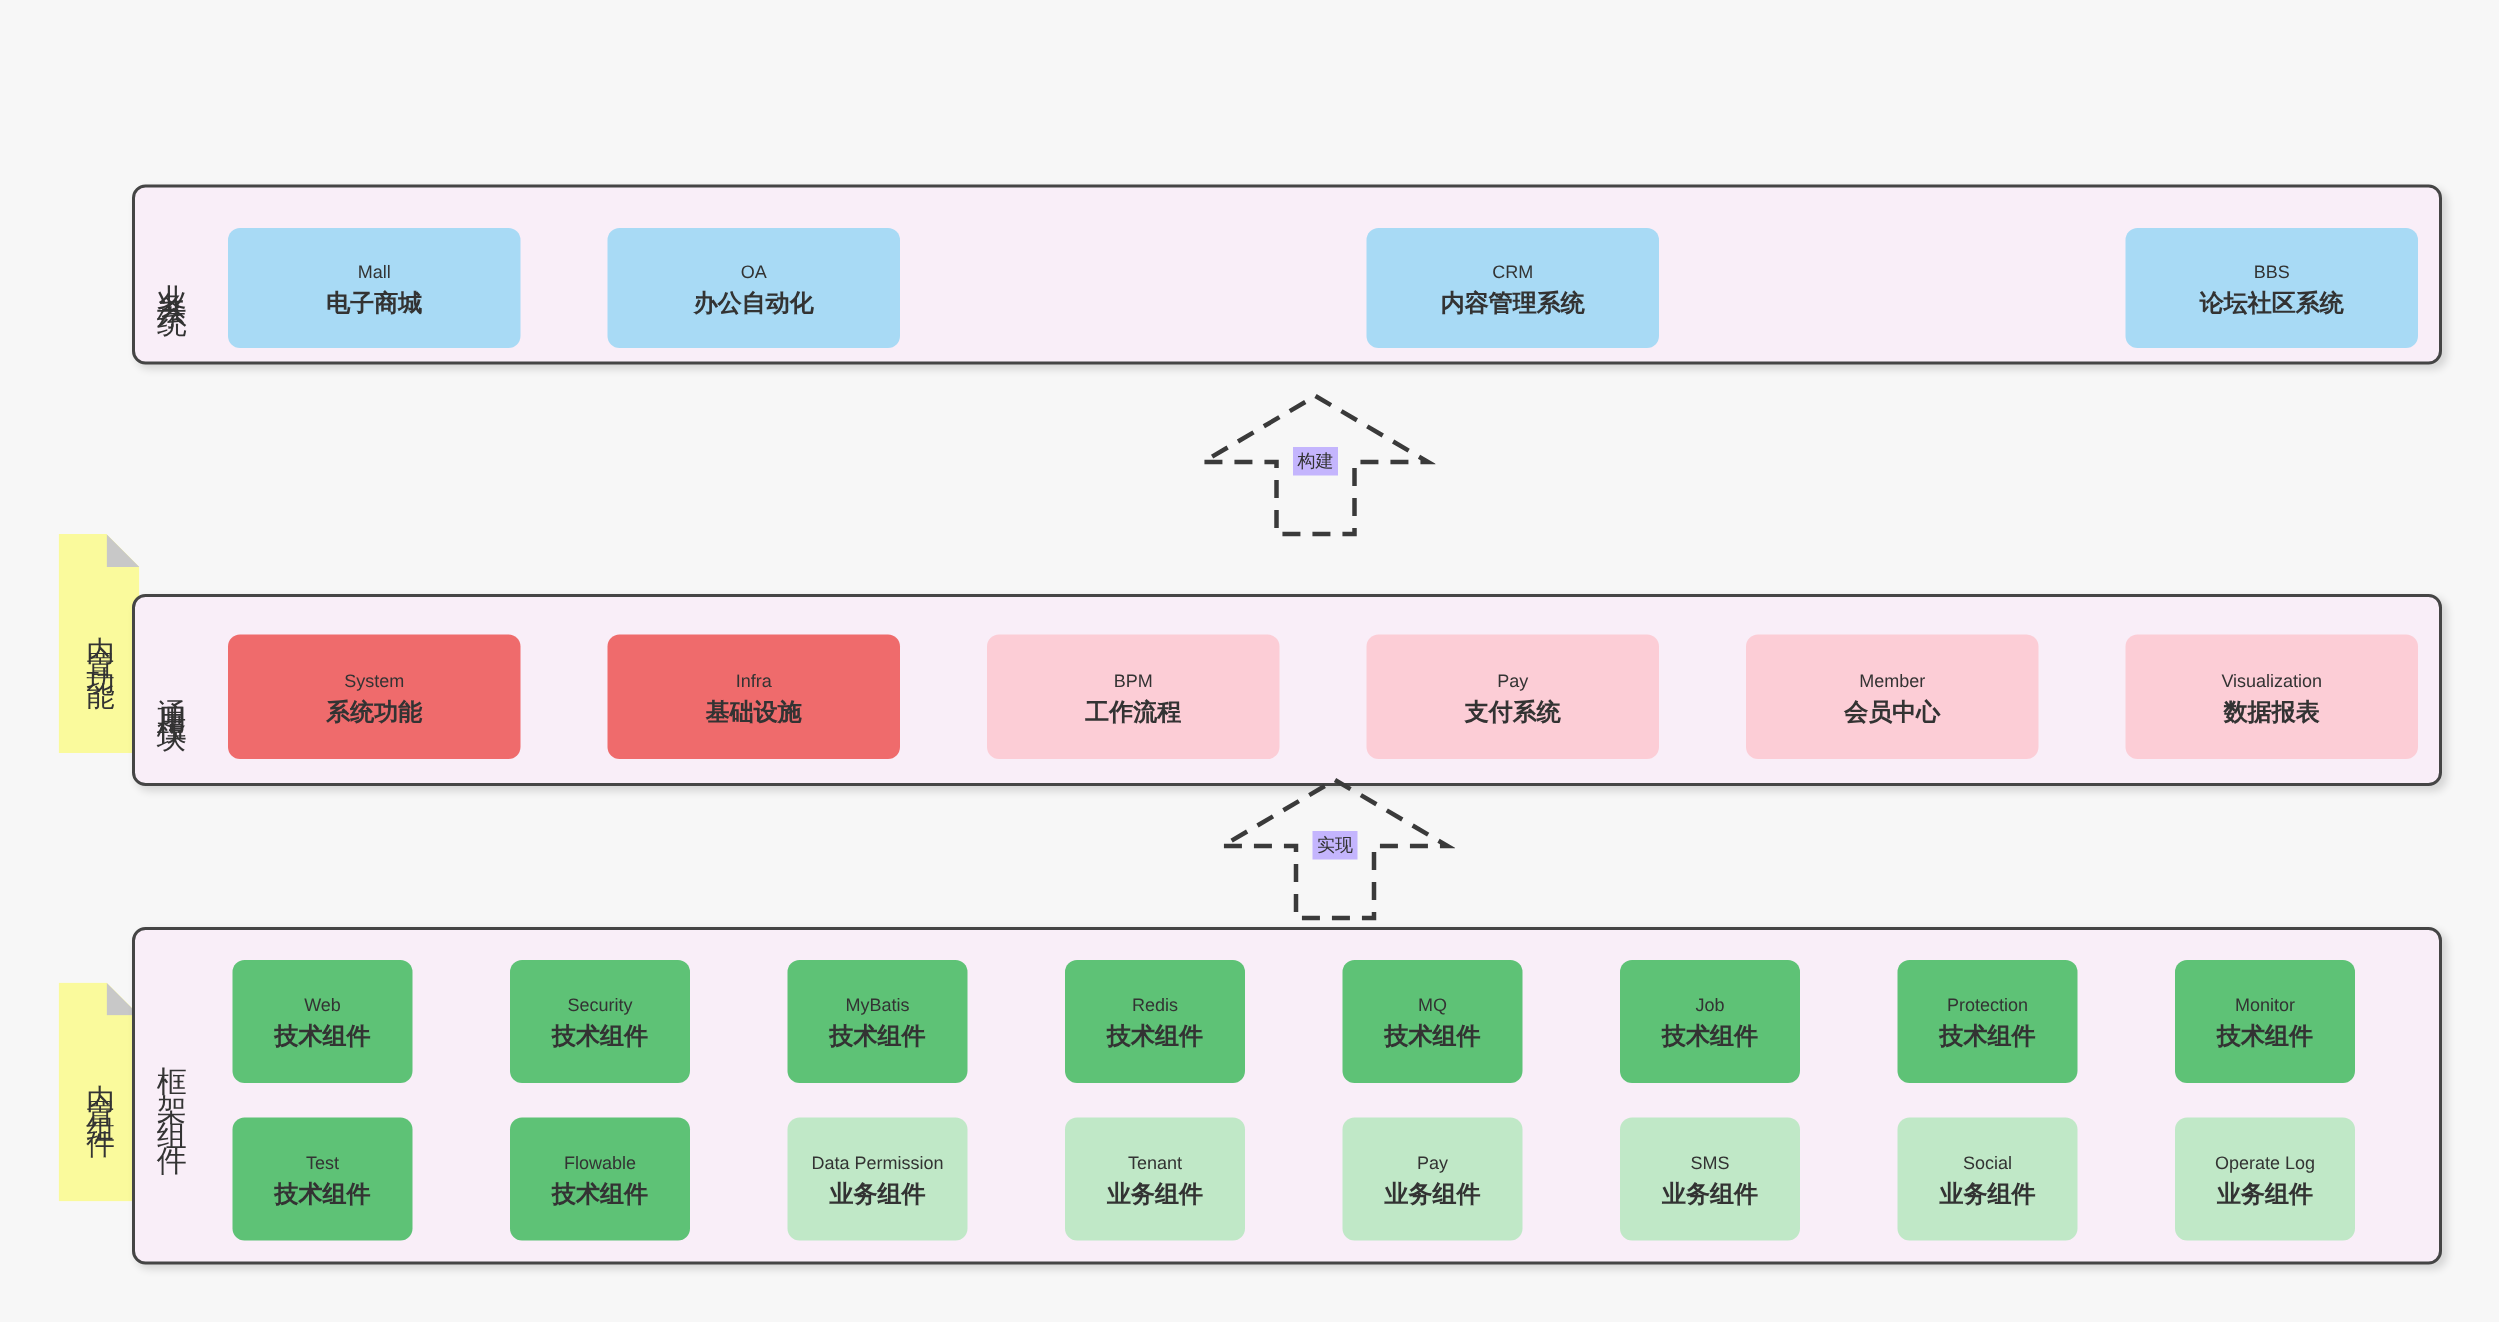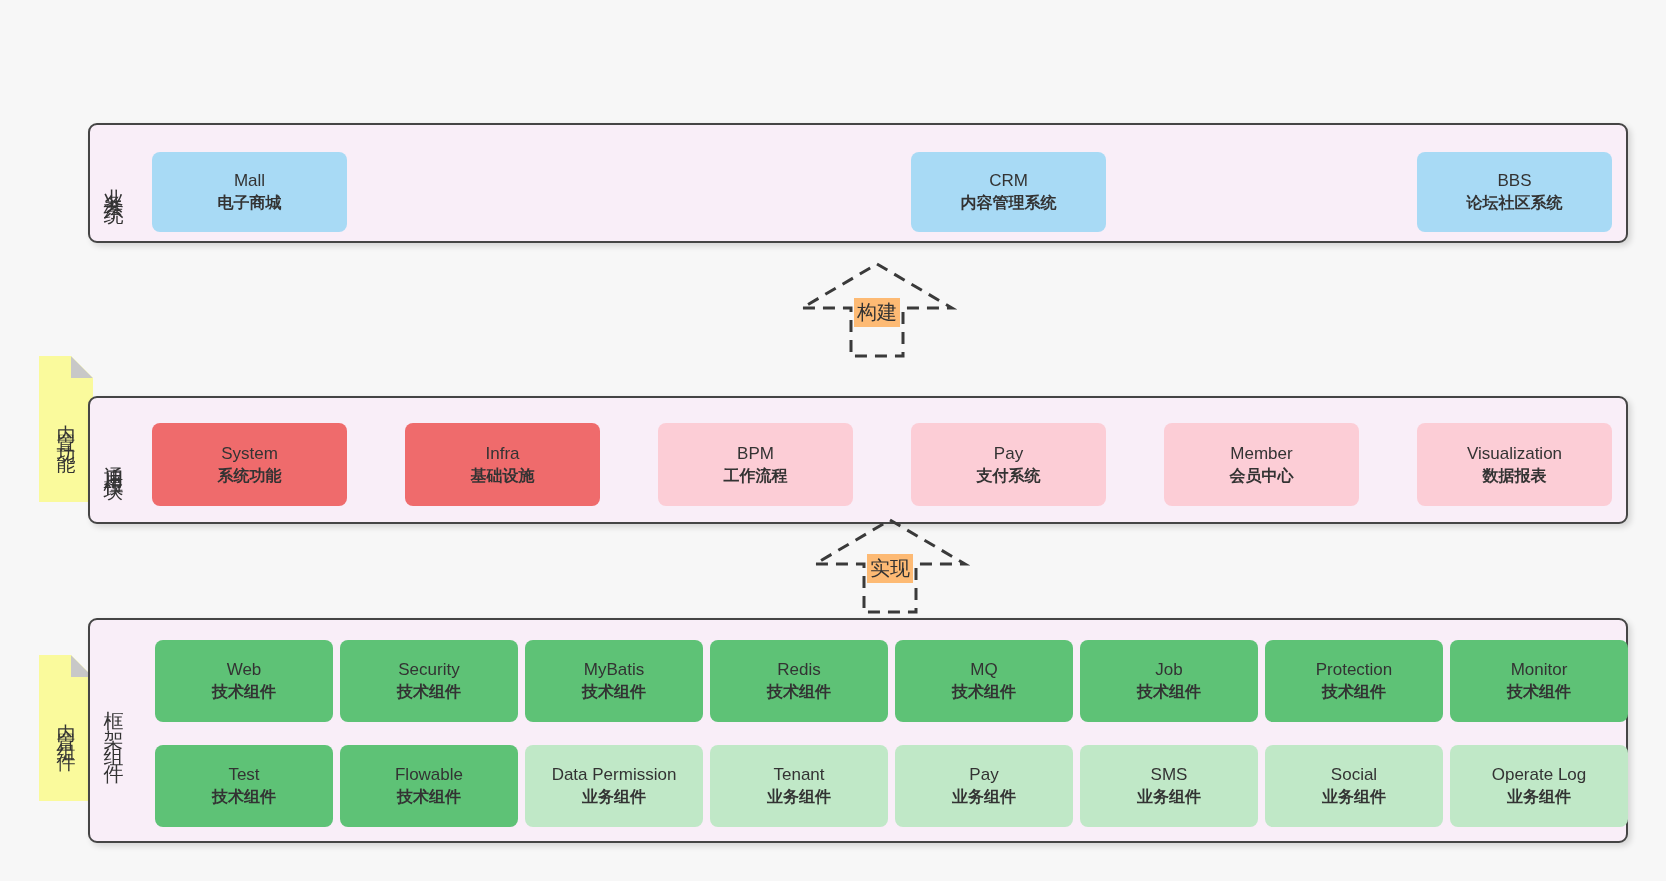--- a/index.html
+++ b/index.html
@@ -37,7 +37,7 @@
   .panel-3 .box{width:178px;height:82px;padding:0 12px;}
   .panel-3 .box.r1{top:20px;}
   .panel-3 .box.r2{top:125px;}
-  .box .en{font-size:17px;line-height:22px;}
+  .box .en{font-size:12px;line-height:22px;}
   .box .zh{font-size:16px;line-height:22px;font-weight:bold;}
   .blue{background:var(--box-blue,#a8daf5);}
   .red{background:var(--box-red,#ef6b6c);}

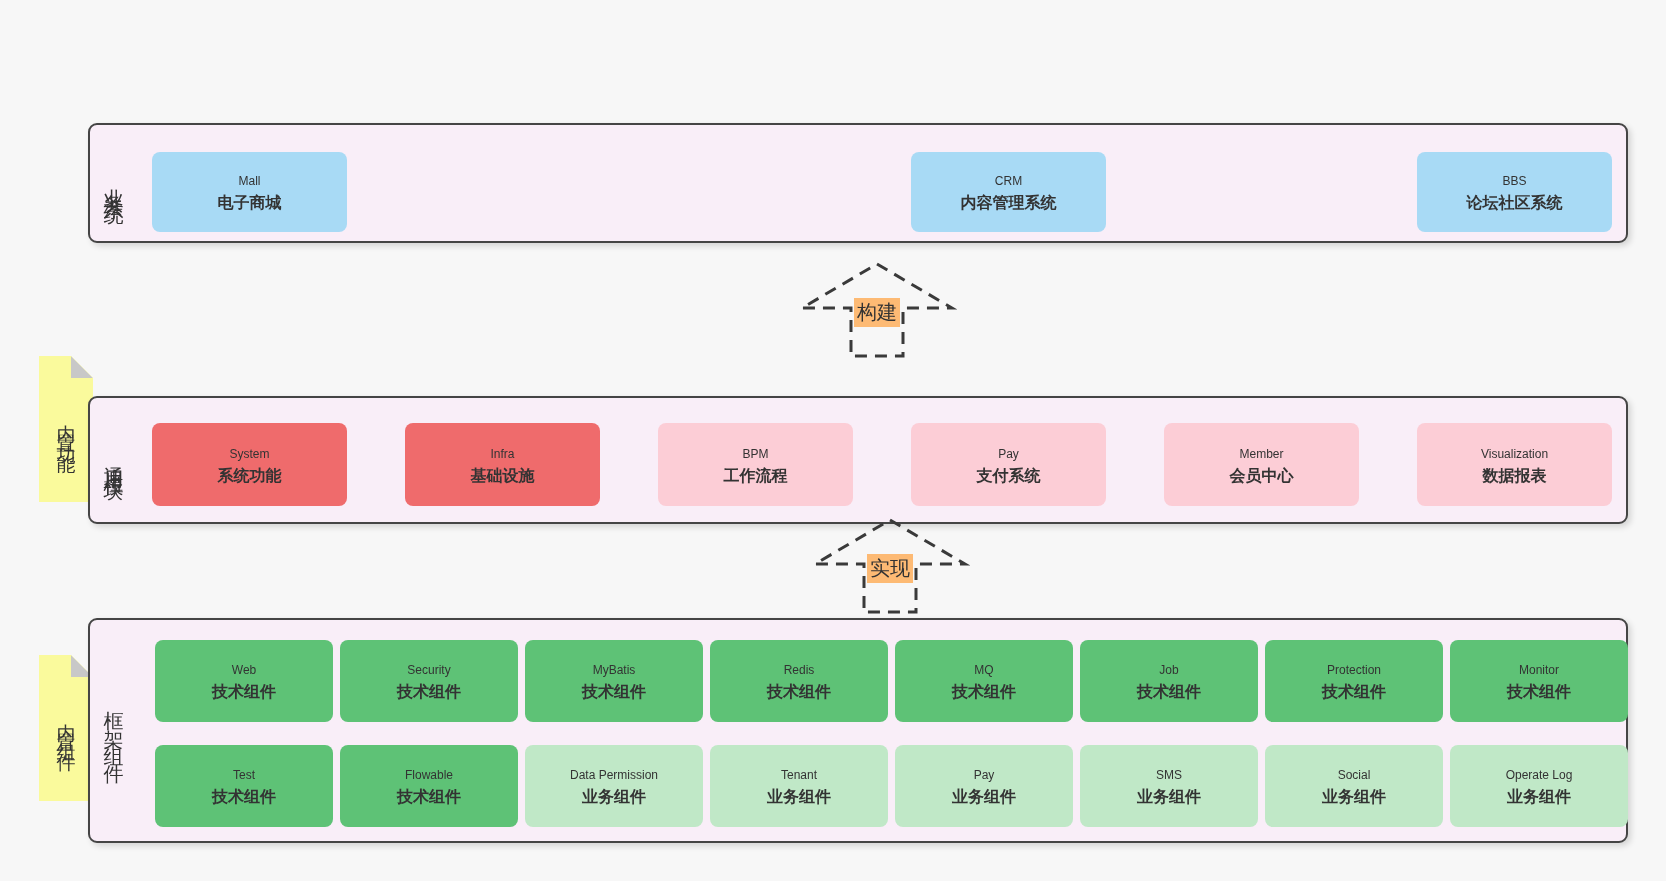--- a/index.html
+++ b/index.html
@@ -74,6 +74,10 @@
       <div class="en">Mall</div>
       <div class="zh">电子商城</div>
     </div>
+    <div class="box blue" style="left:315px">
+      <div class="en">OA</div>
+      <div class="zh">办公自动化</div>
+    </div>
     <div class="box blue" style="left:821px">
       <div class="en">CRM</div>
       <div class="zh">内容管理系统</div>

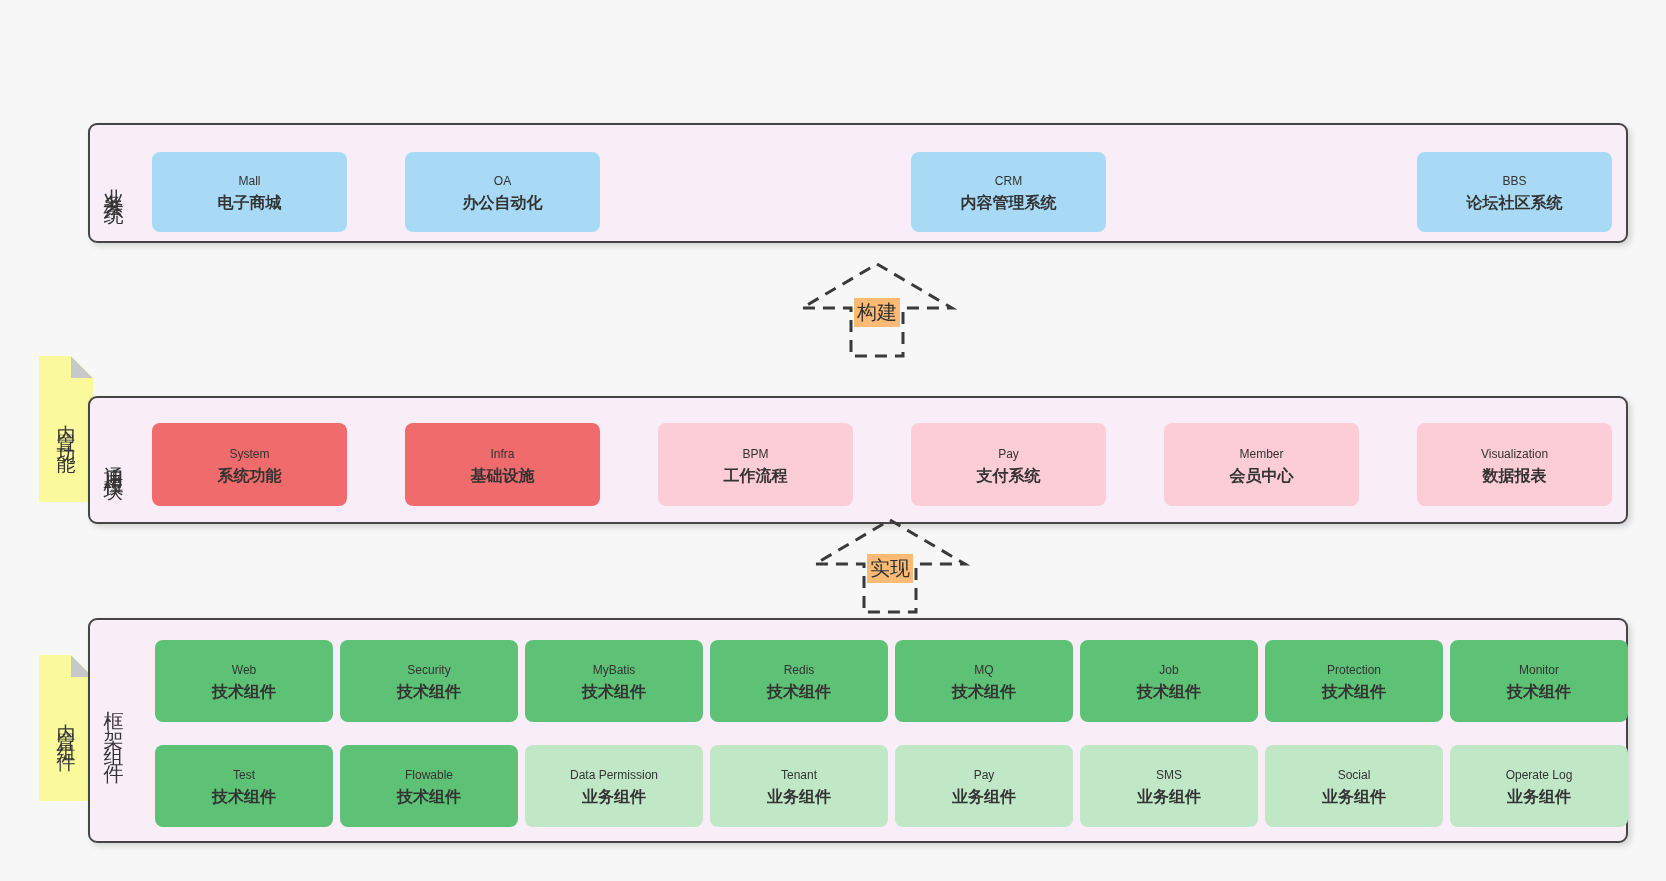--- a/index.html
+++ b/index.html
@@ -50,7 +50,7 @@
   .arrow-1{left:797px;top:260px;}
   .arrow-2{left:810px;top:516px;}
   .arrow-label{position:absolute;transform:translateX(-50%);z-index:3;
-       font-size:20px;background:#fdba74;padding:1px 3px;white-space:nowrap;text-align:center;}
+       font-size:12px;background:#c4b5fd;padding:1px 3px;white-space:nowrap;text-align:center;}
   .arrow-label-1{left:877px;top:298px;}
   .arrow-label-2{left:890px;top:554px;}
 </style>

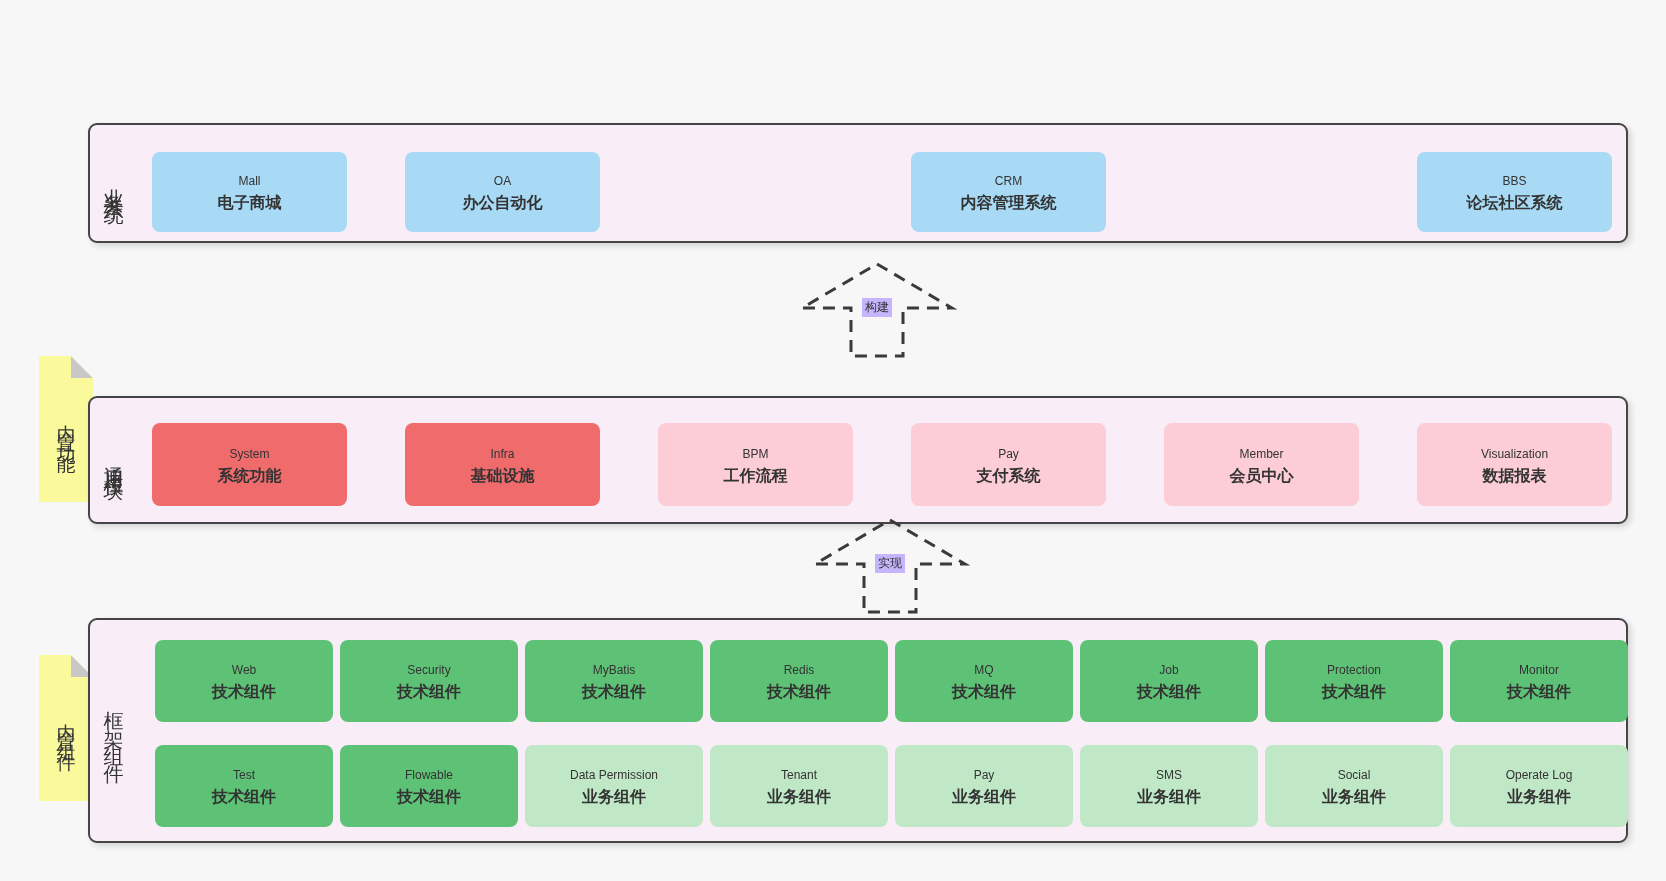--- a/index.html
+++ b/index.html
@@ -34,7 +34,7 @@
        align-items:center;justify-content:center;text-align:center;box-sizing:border-box;padding:0 10px;}
   .panel-1 .box{top:27px;width:195px;height:80px;}
   .panel-2 .box{top:25px;width:195px;height:83px;}
-  .panel-3 .box{width:178px;height:82px;padding:0 12px;}
+  .panel-3 .box{width:120px;height:82px;padding:0 12px;}
   .panel-3 .box.r1{top:20px;}
   .panel-3 .box.r2{top:125px;}
   .box .en{font-size:12px;line-height:22px;}

